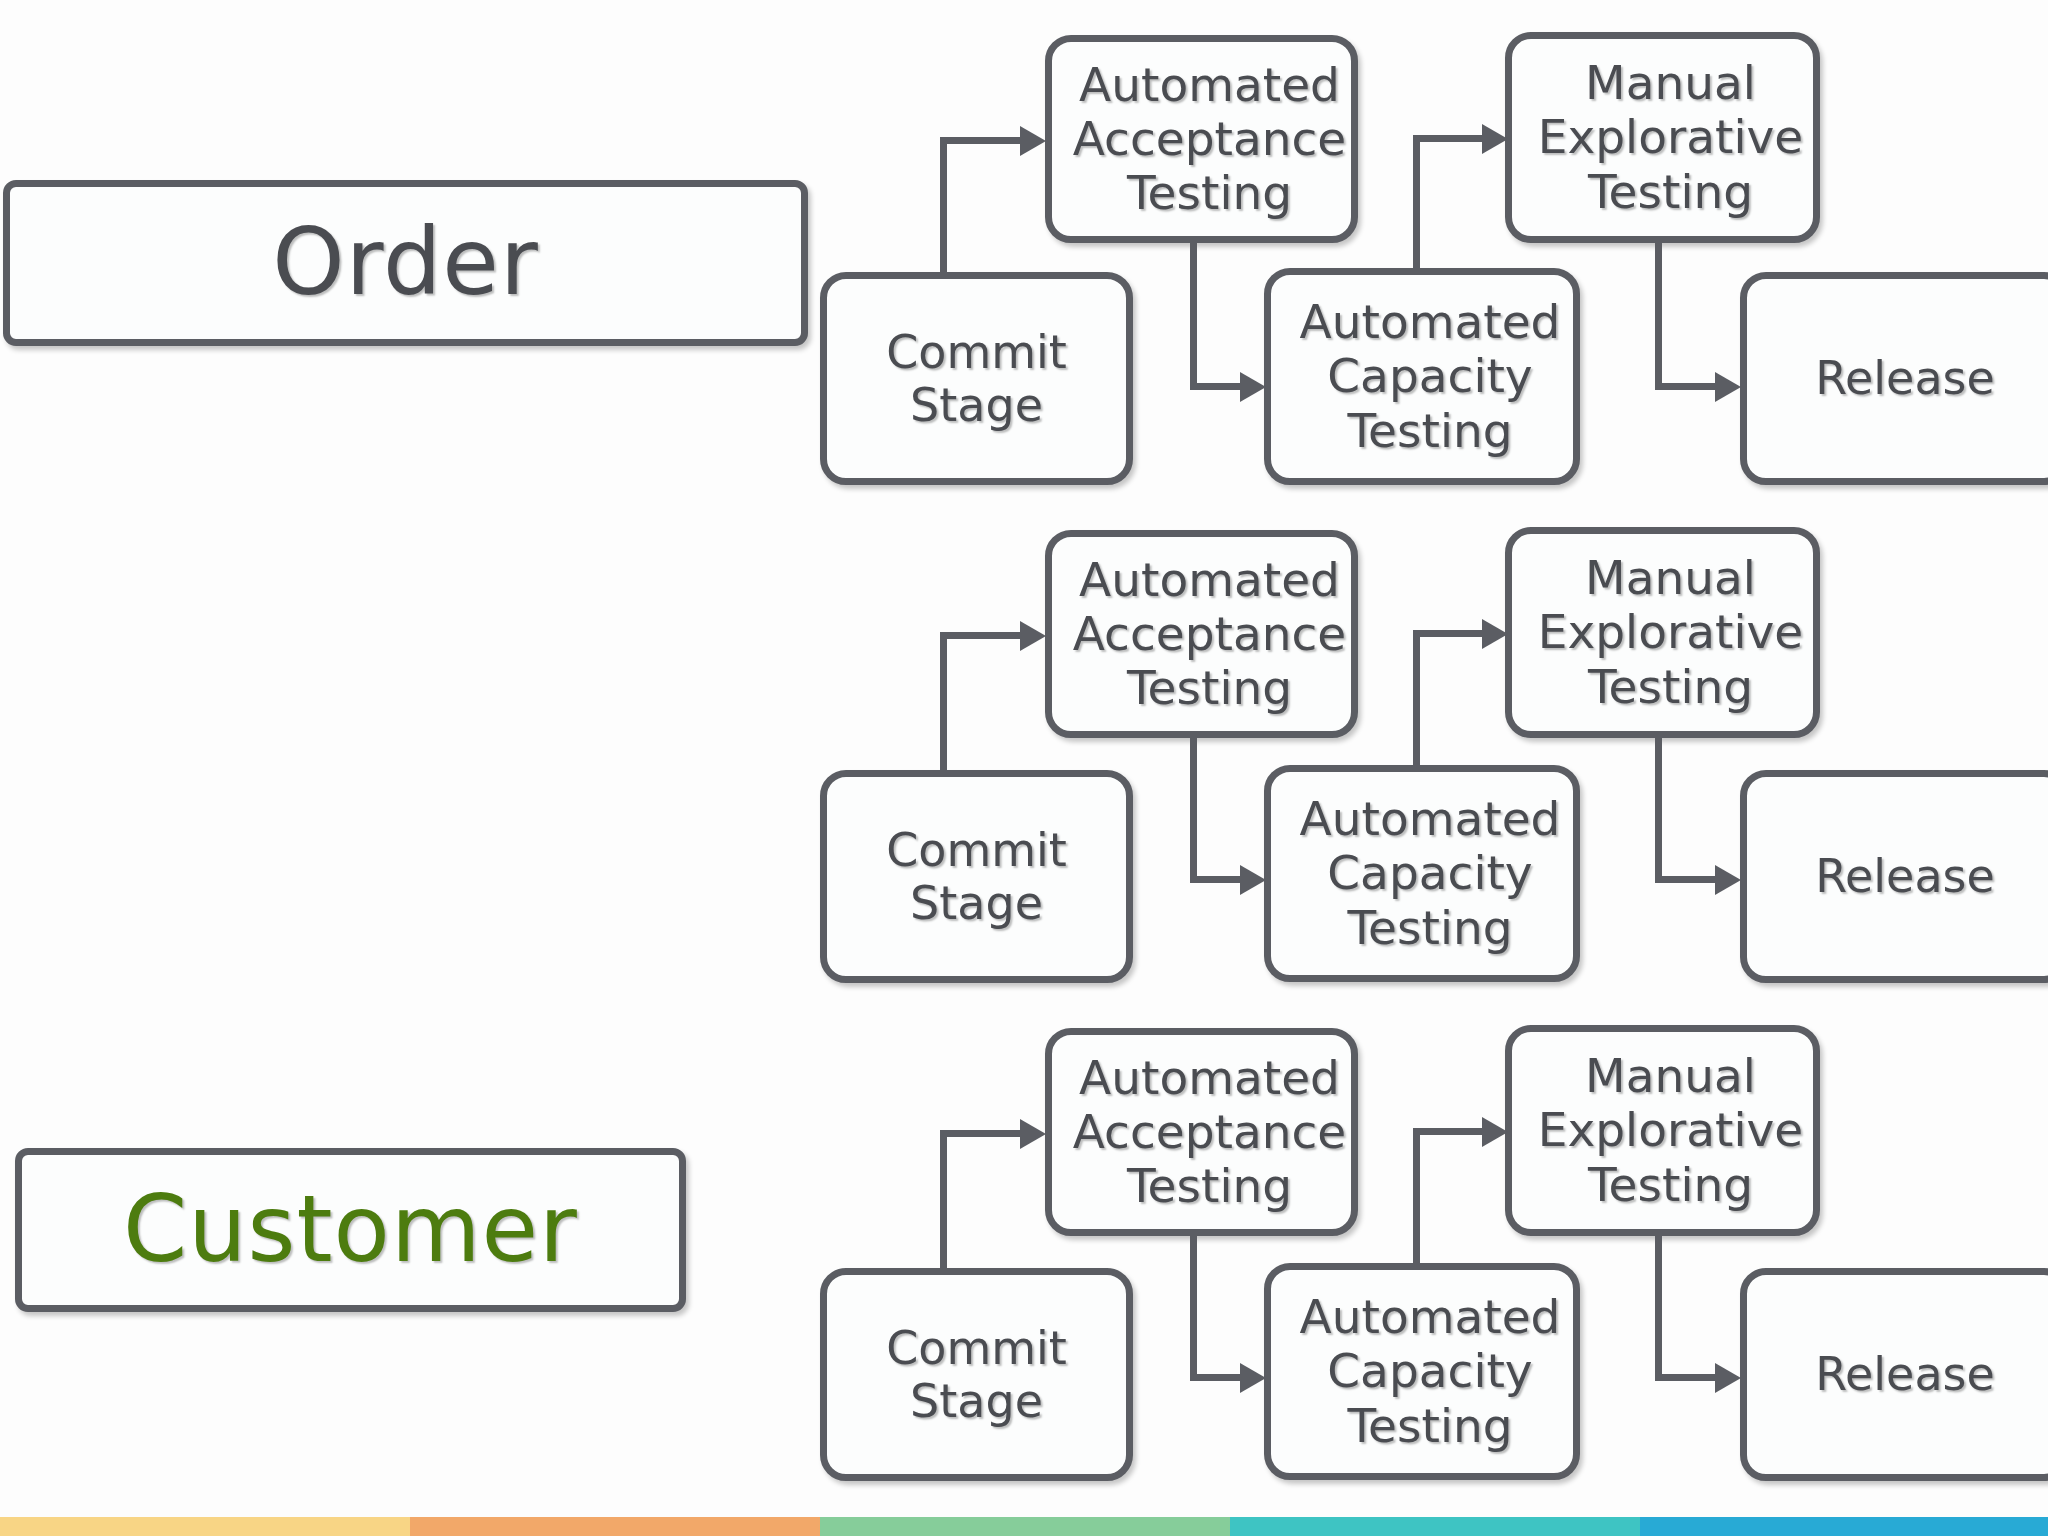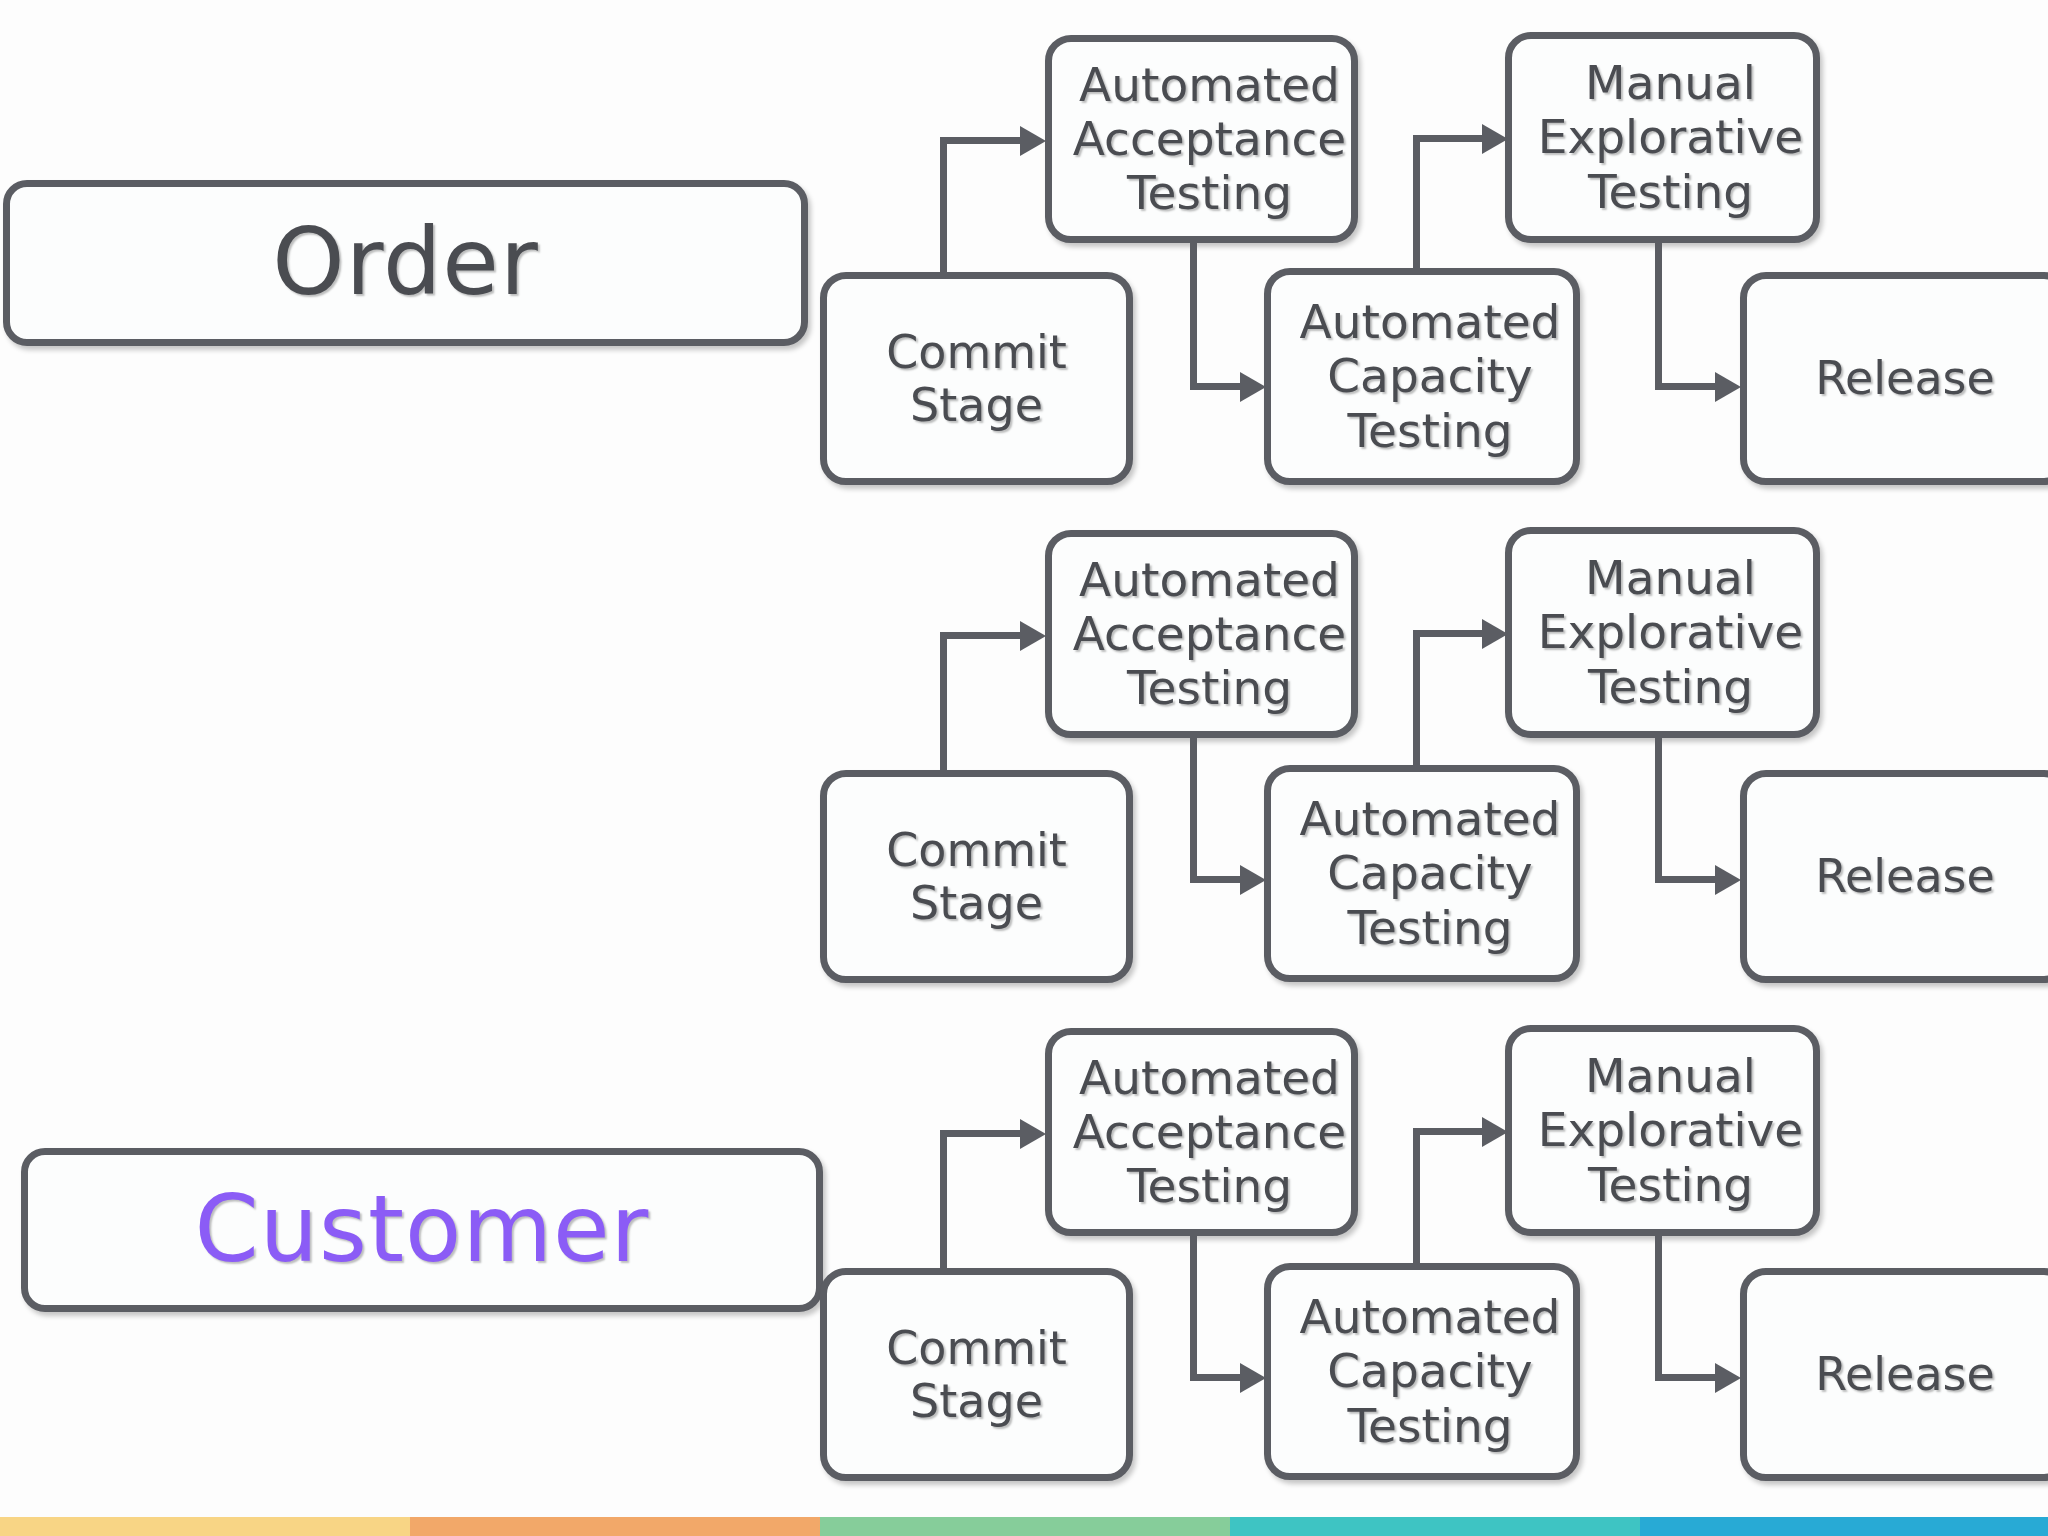--- a/index.html
+++ b/index.html
@@ -49,7 +49,7 @@
 
   
   .group-box {
-    border-radius: 24px;
+    border-radius: 13px;
     font-size: 92px;
     letter-spacing: 1px;
   }

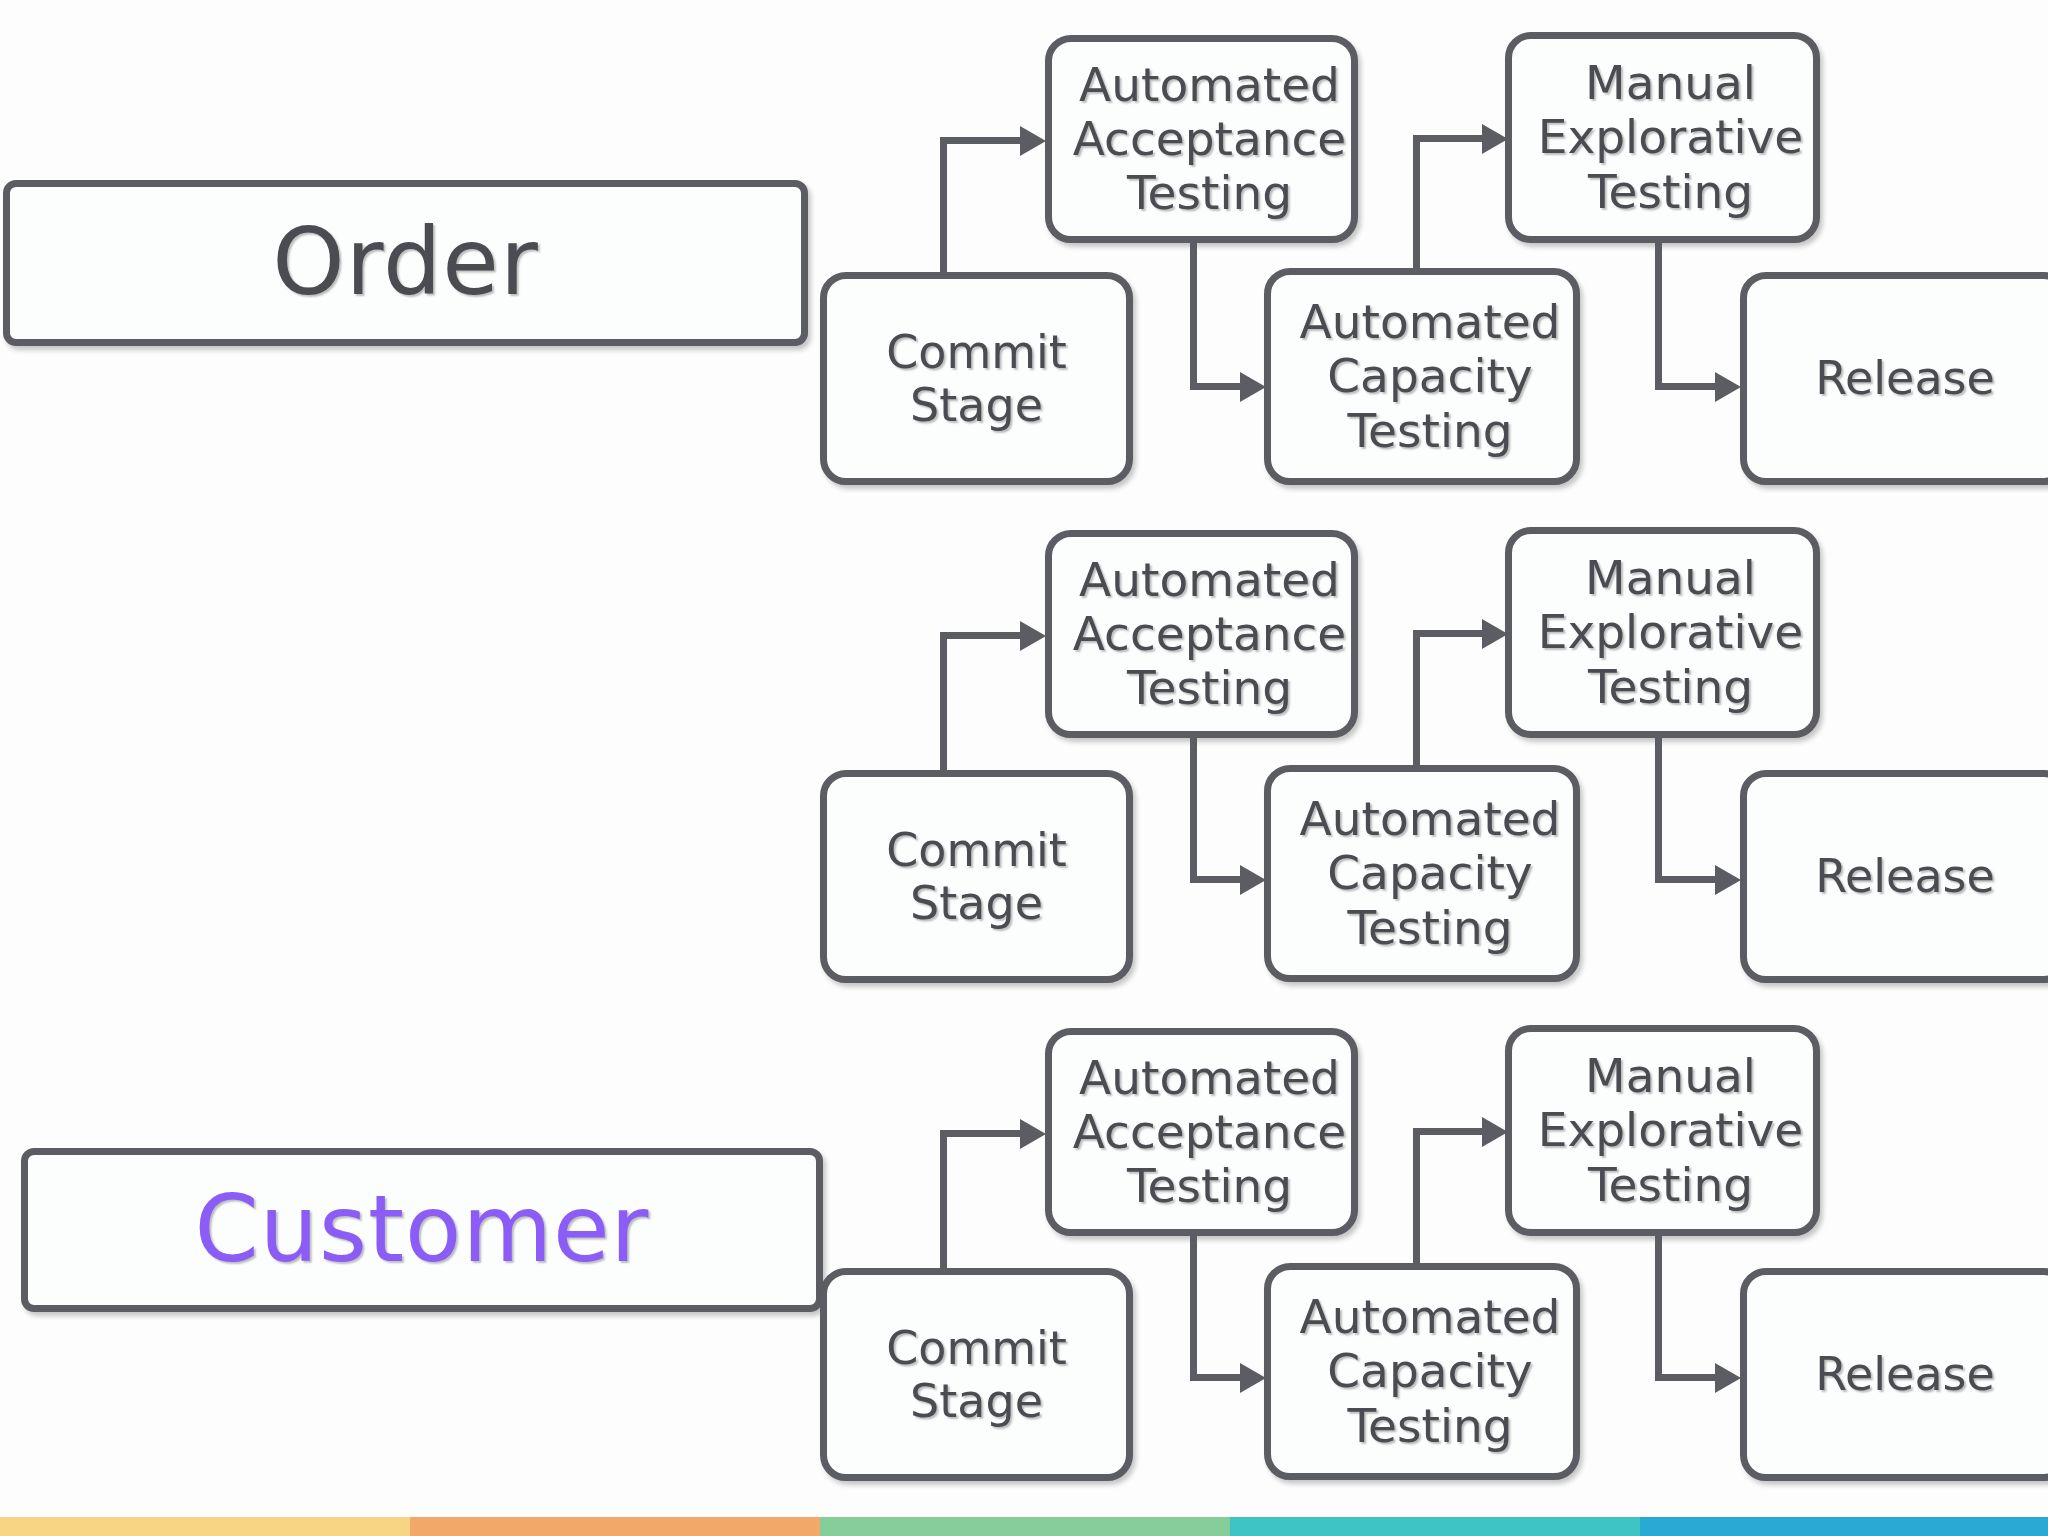--- a/index.html
+++ b/index.html
@@ -187,7 +187,7 @@
   <div class="conn-h" style="left: 1655px; top: 876px; width: 66px; background: rgb(91, 93, 99);"></div>
   <div class="arrow-head" style="left: 1715px; top: 865px; border-left-color: rgb(91, 93, 99);"></div>
 
-  <div class="node group-box" style="left: 21px; top: 1148px; width: 802px; height: 164px; border-color: rgb(91, 93, 99); background: rgb(252, 253, 253); color: #8b5cf6;">
+  <div class="node group-box" style="left: 15px; top: 1148px; width: 671px; height: 164px; border-color: rgb(91, 93, 99); background: rgb(252, 253, 253); color: #4d7c0f;">
     <span class="node-label">Customer</span>
   </div>
 

